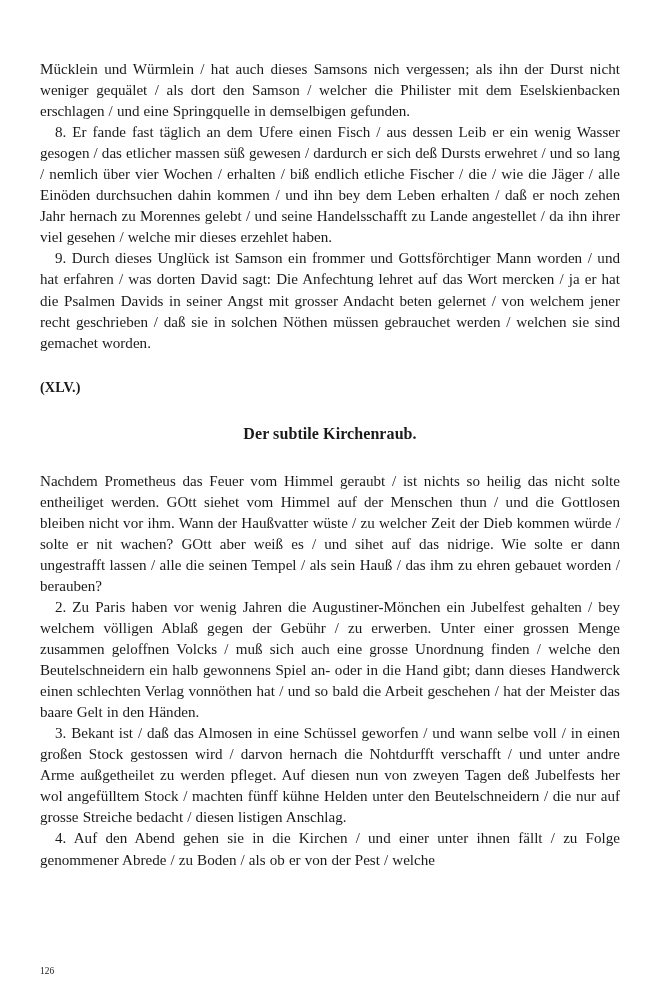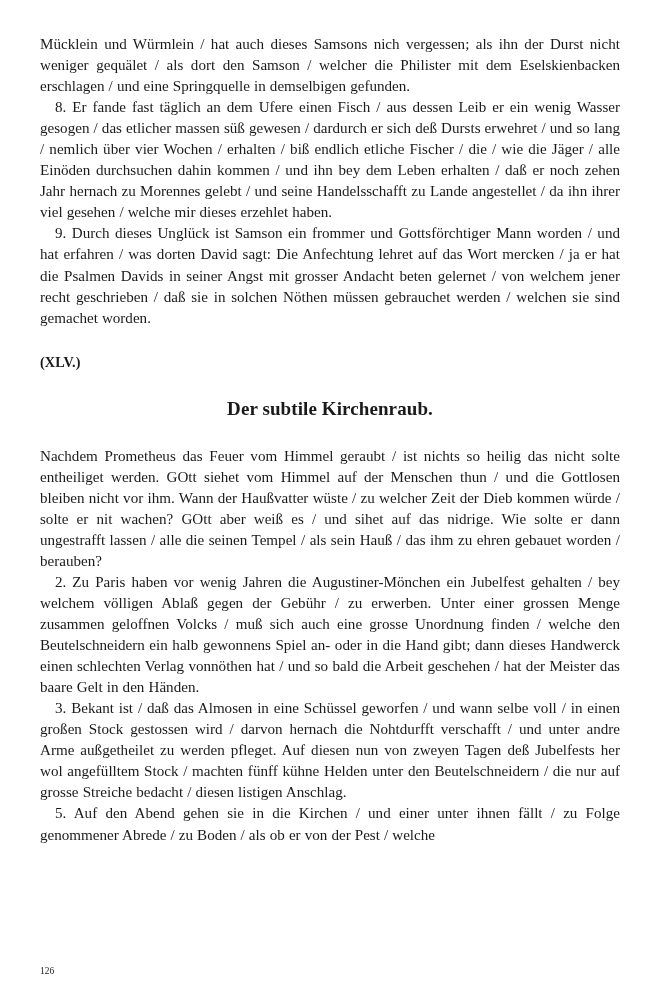--- a/index.html
+++ b/index.html
@@ -21,7 +21,7 @@
     width: 660px;
     height: 990px;
     box-sizing: border-box;
-    padding: 34px 40px 0 40px;
+    padding: 59px 40px 0 40px;
   }
   .textblock {
     width: 580px;

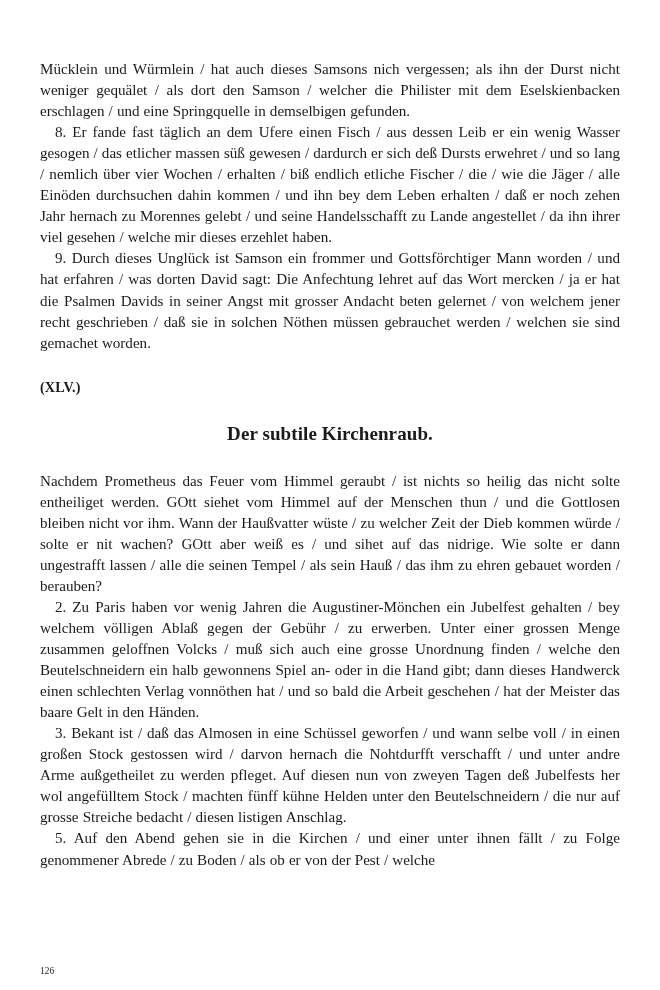--- a/index.html
+++ b/index.html
@@ -58,7 +58,7 @@
   h3.chapter-title {
     margin: 0;
     padding-top: 25px;
-    font-size: 19px;
+    font-size: 16px;
     line-height: 21px;
     font-weight: bold;
     text-align: center;

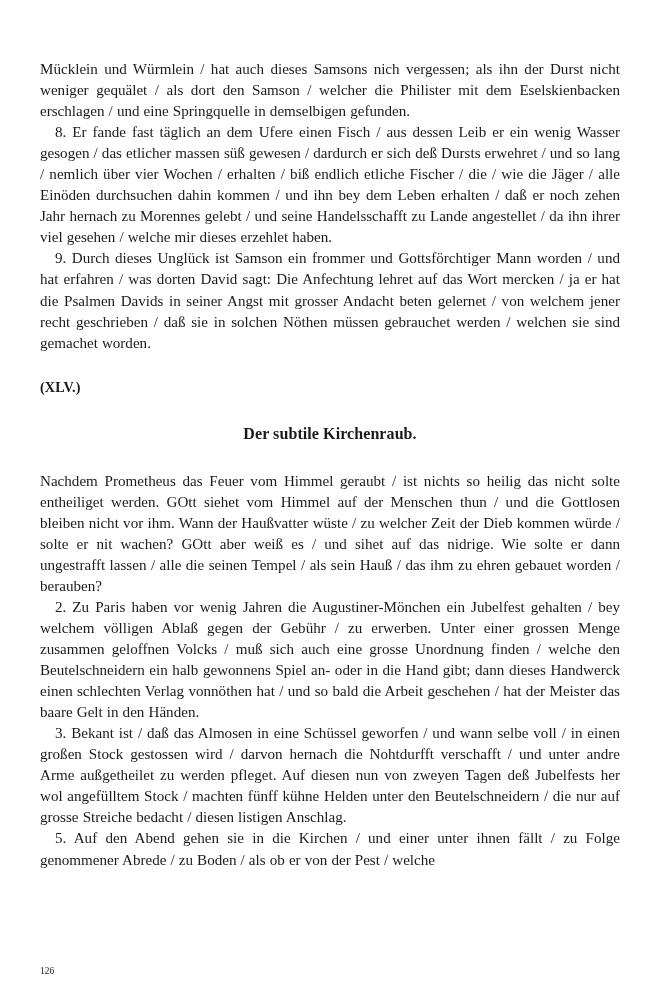--- a/index.html
+++ b/index.html
@@ -100,7 +100,7 @@
 
     <p class="para indent">3. Bekant ist / daß das Almosen in eine Schüssel geworfen / und wann selbe voll / in einen großen Stock gestossen wird / darvon hernach die Nohtdurfft verschafft / und unter andre Arme außgetheilet zu werden pfleget. Auf diesen nun von zweyen Tagen deß Jubelfests her wol angefülltem Stock / machten fünff kühne Helden unter den Beutelschneidern / die nur auf grosse Streiche bedacht / diesen listigen Anschlag.</p>
 
-    <p class="para indent">5. Auf den Abend gehen sie in die Kirchen / und einer unter ihnen fällt / zu Folge genommener Abrede / zu Boden / als ob er von der Pest / welche</p>
+    <p class="para indent">4. Auf den Abend gehen sie in die Kirchen / und einer unter ihnen fällt / zu Folge genommener Abrede / zu Boden / als ob er von der Pest / welche</p>
 
   </div>
 

